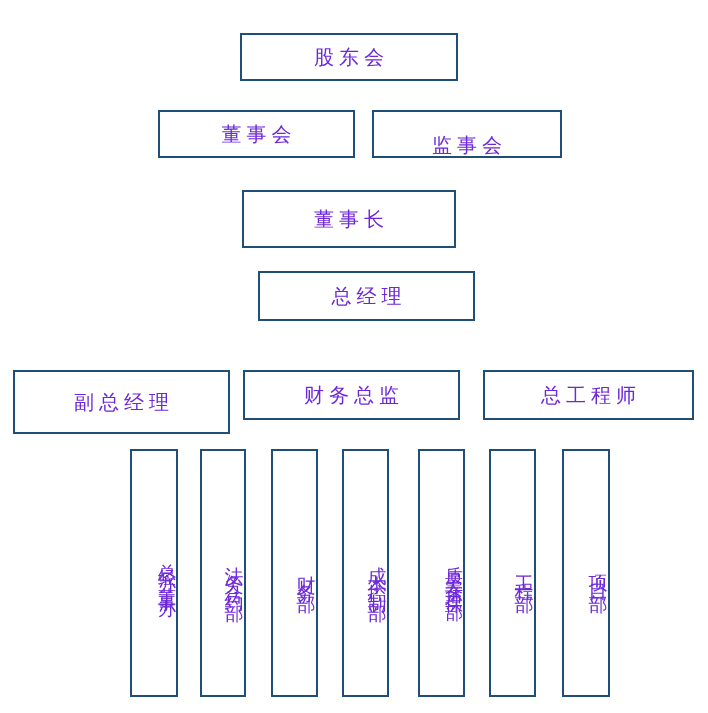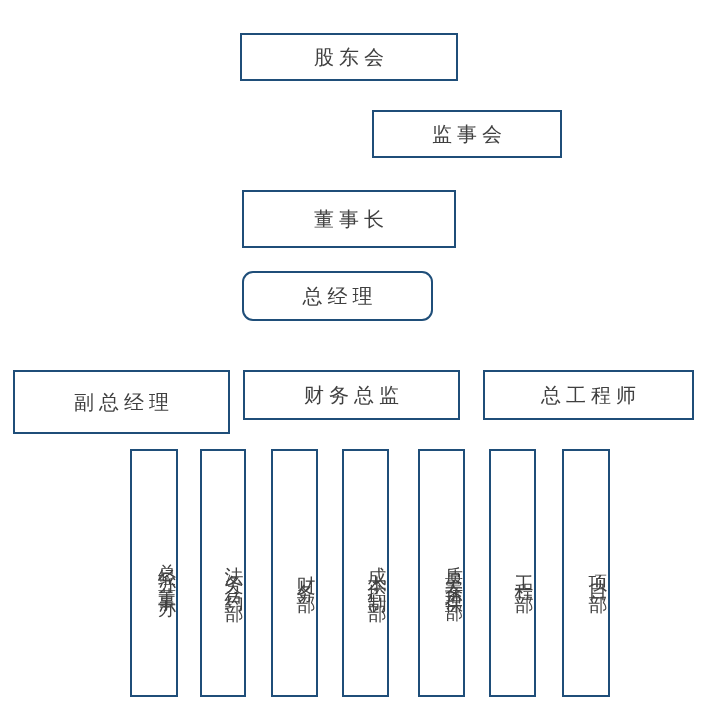--- a/index.html
+++ b/index.html
@@ -31,7 +31,7 @@
     display: flex;
     align-items: center;
     justify-content: center;
-    color: #404040;
+    color: #6d28d9;
   }
 
   

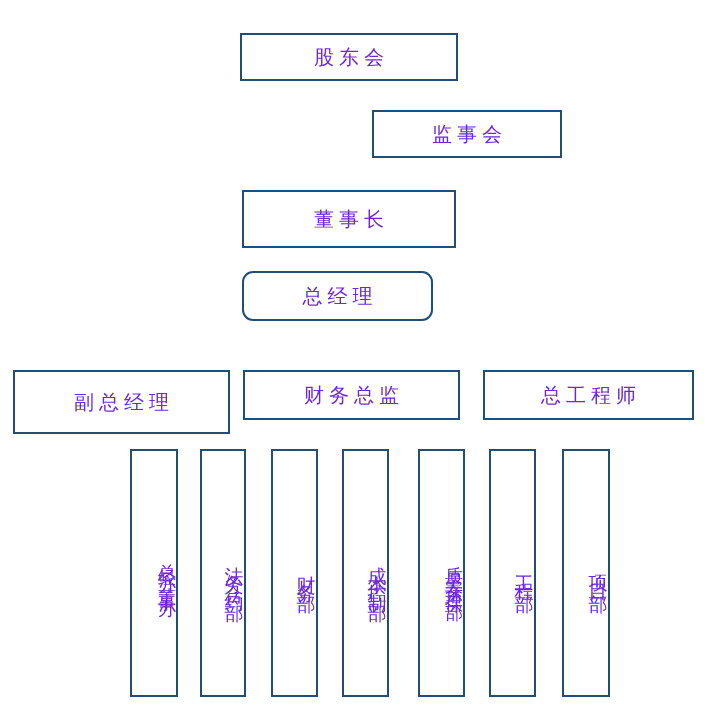--- a/index.html
+++ b/index.html
@@ -71,6 +71,9 @@
     <span>股东会</span>
   </div>
 
+  <div class="node horiz" style="left:158px; top:110px; width:197px; height:48px;">
+    <span>董事会</span>
+  </div>
 
   <div class="node horiz" style="left:372px; top:110px; width:190px; height:48px;">
     <span>监事会</span>

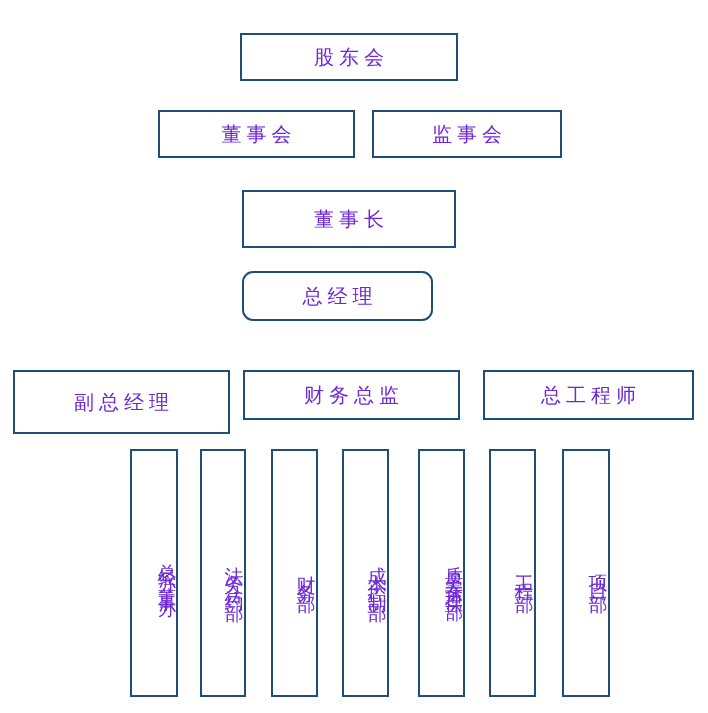--- a/index.html
+++ b/index.html
@@ -75,7 +75,7 @@
     <span>董事会</span>
   </div>
 
-  <div class="node horiz" style="left:372px; top:110px; width:190px; height:48px;">
+  <div class="node horiz" style="left:372px; top:110px; width:190px; height:48px;align-items:flex-end;">
     <span>监事会</span>
   </div>
 

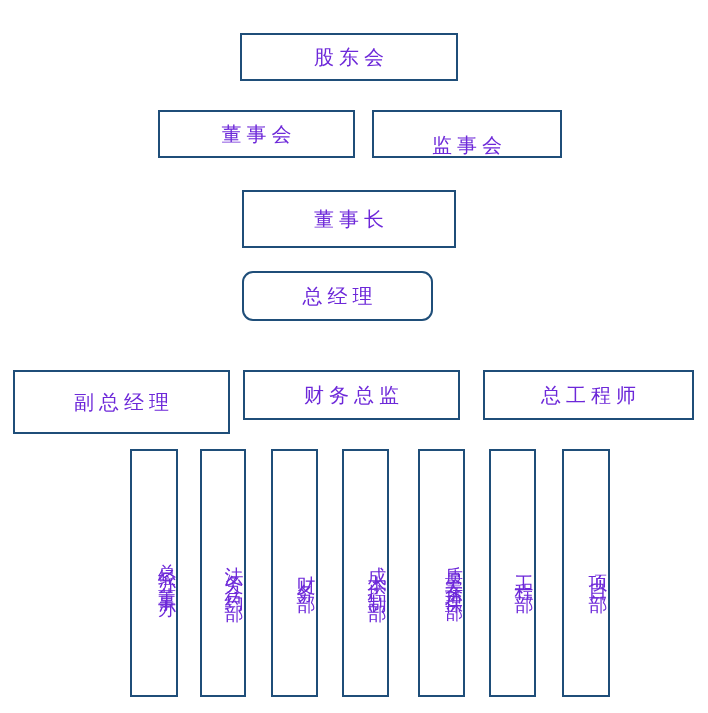--- a/index.html
+++ b/index.html
@@ -83,7 +83,7 @@
     <span>董事长</span>
   </div>
 
-  <div class="node horiz" style="left:242px; top:271px; width:191px; height:50px;border-radius:11px;">
+  <div class="node horiz" style="left:258px; top:271px; width:217px; height:50px;">
     <span>总经理</span>
   </div>
 

